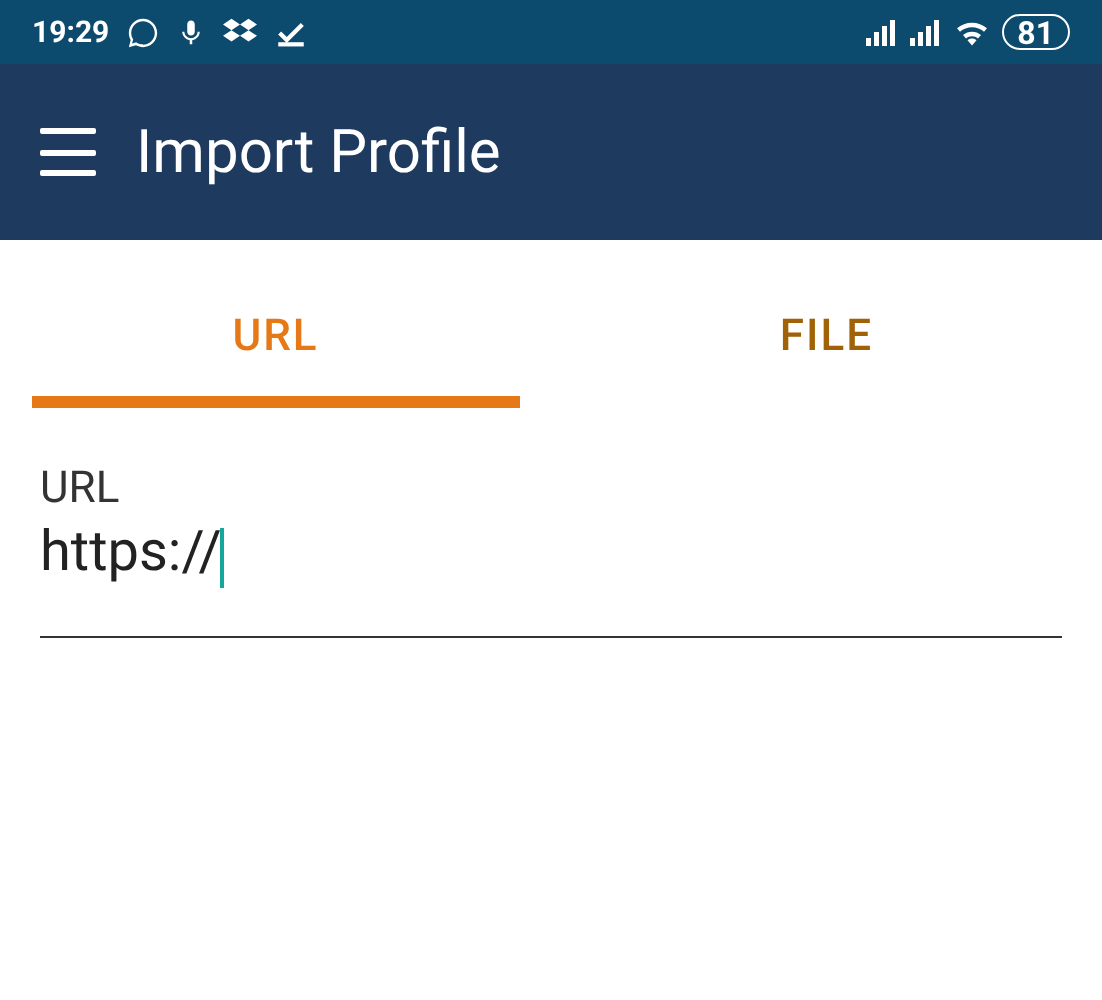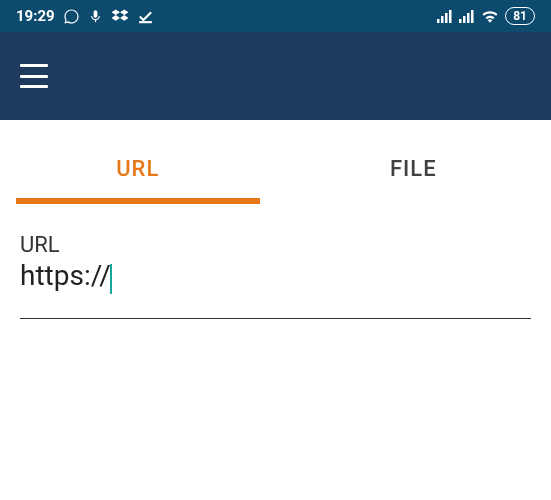--- a/index.html
+++ b/index.html
@@ -43,7 +43,7 @@
       border: 1.5px solid #fff;
       border-radius: 10px;
       padding: 0px 7px;
-      font-size: 12px;
+      font-size: 16px;
       display: flex;
       align-items: center;
       height: 18px;

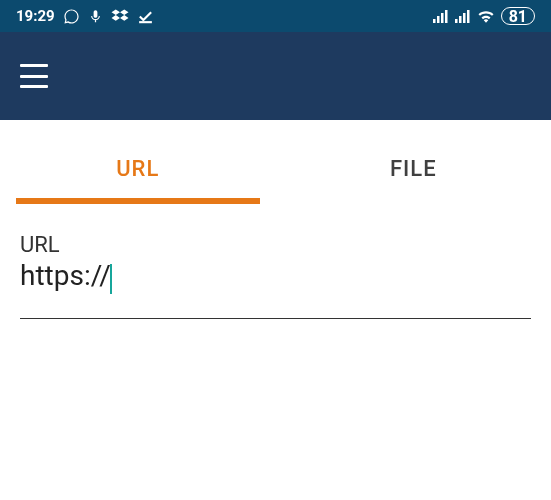--- a/index.html
+++ b/index.html
@@ -204,6 +204,7 @@
       <div></div>
       <div></div>
   </div>
+  <div class="app-title">Import Profile</div>
 </div>
 
 <div class="tabs">

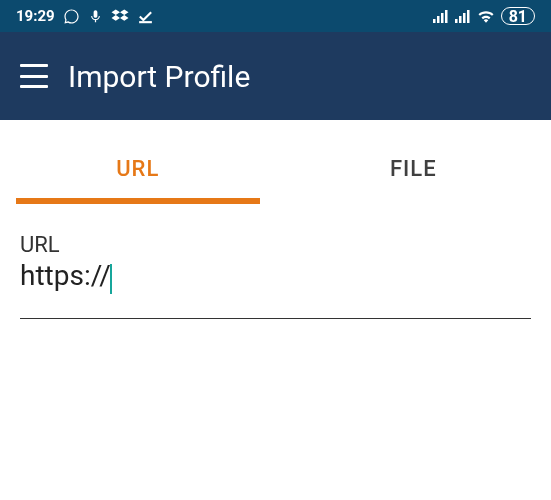--- a/index.html
+++ b/index.html
@@ -96,7 +96,7 @@
       font-weight: 500;
     }
     .tab.inactive {
-      color: #404040;
+      color: #a16207;
       font-weight: 500;
     }
     .tab-indicator {

